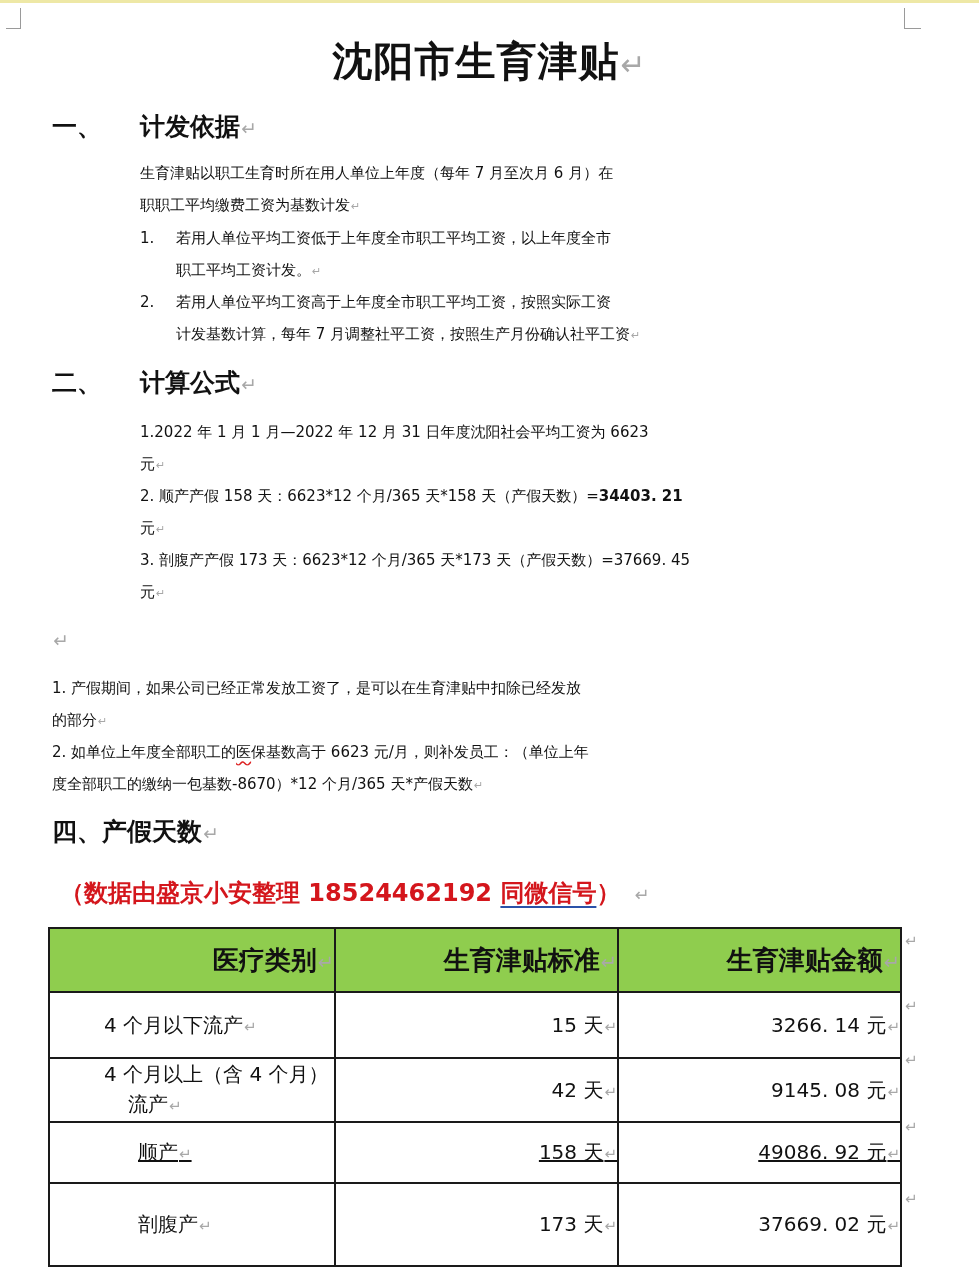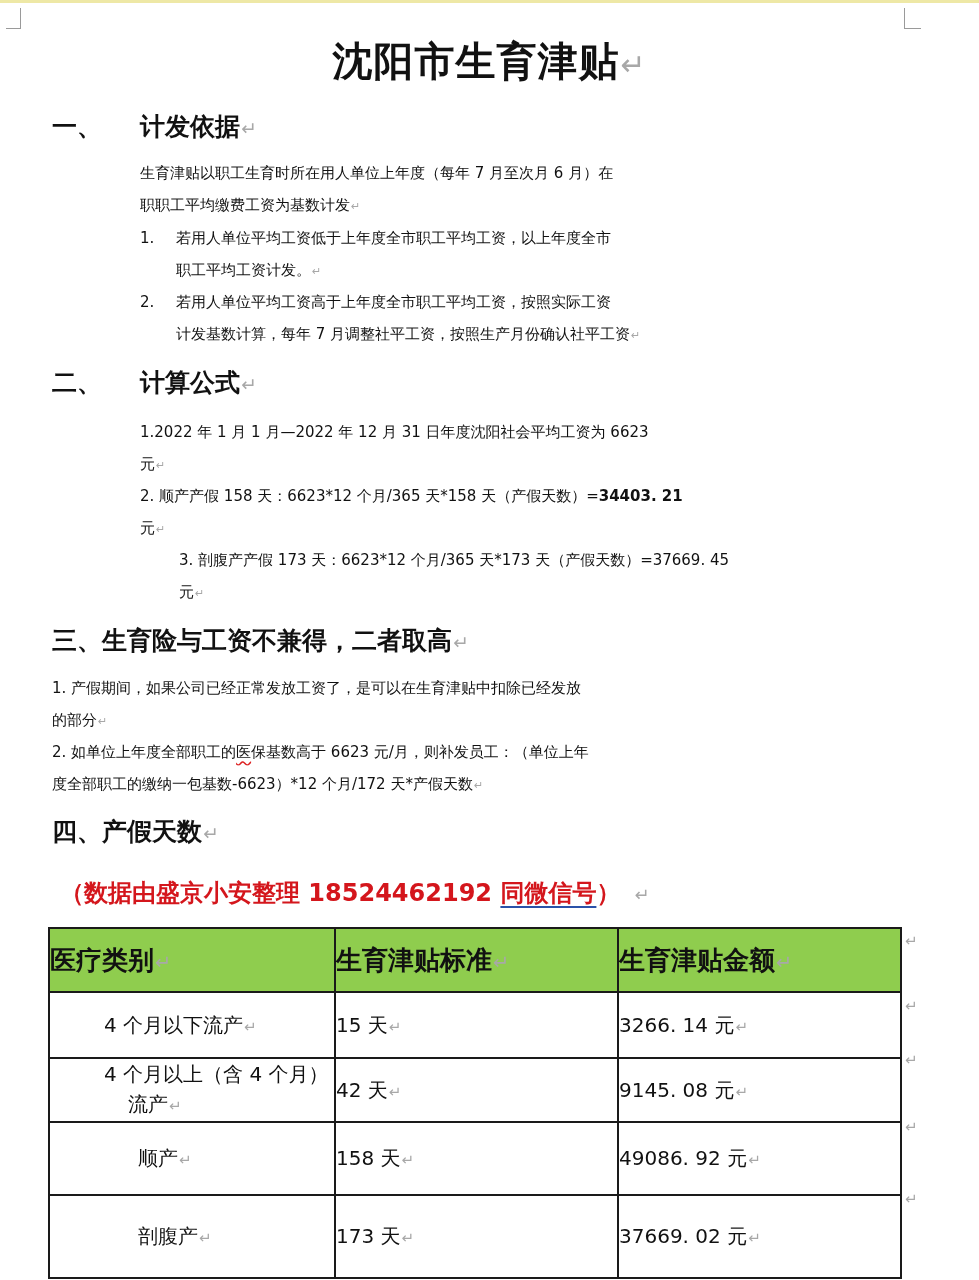--- a/index.html
+++ b/index.html
@@ -66,7 +66,7 @@
   <div><span>2. 顺产产假 158 天：6623*12 个月/365 天*158 天（产假天数）=</span><b>34403. 21</b></div>
   <div><span>元</span><span class="pm"></span></div>
 </div>
-<div class="abs p" style="left:140px; top:544px;margin-left:39px;">
+<div class="abs p" style="left:140px; top:544px;">
   <div>3. 剖腹产产假 173 天：6623*12 个月/365 天*173 天（产假天数）=37669. 45</div>
   <div><span>元</span><span class="pm"></span></div>
 </div>

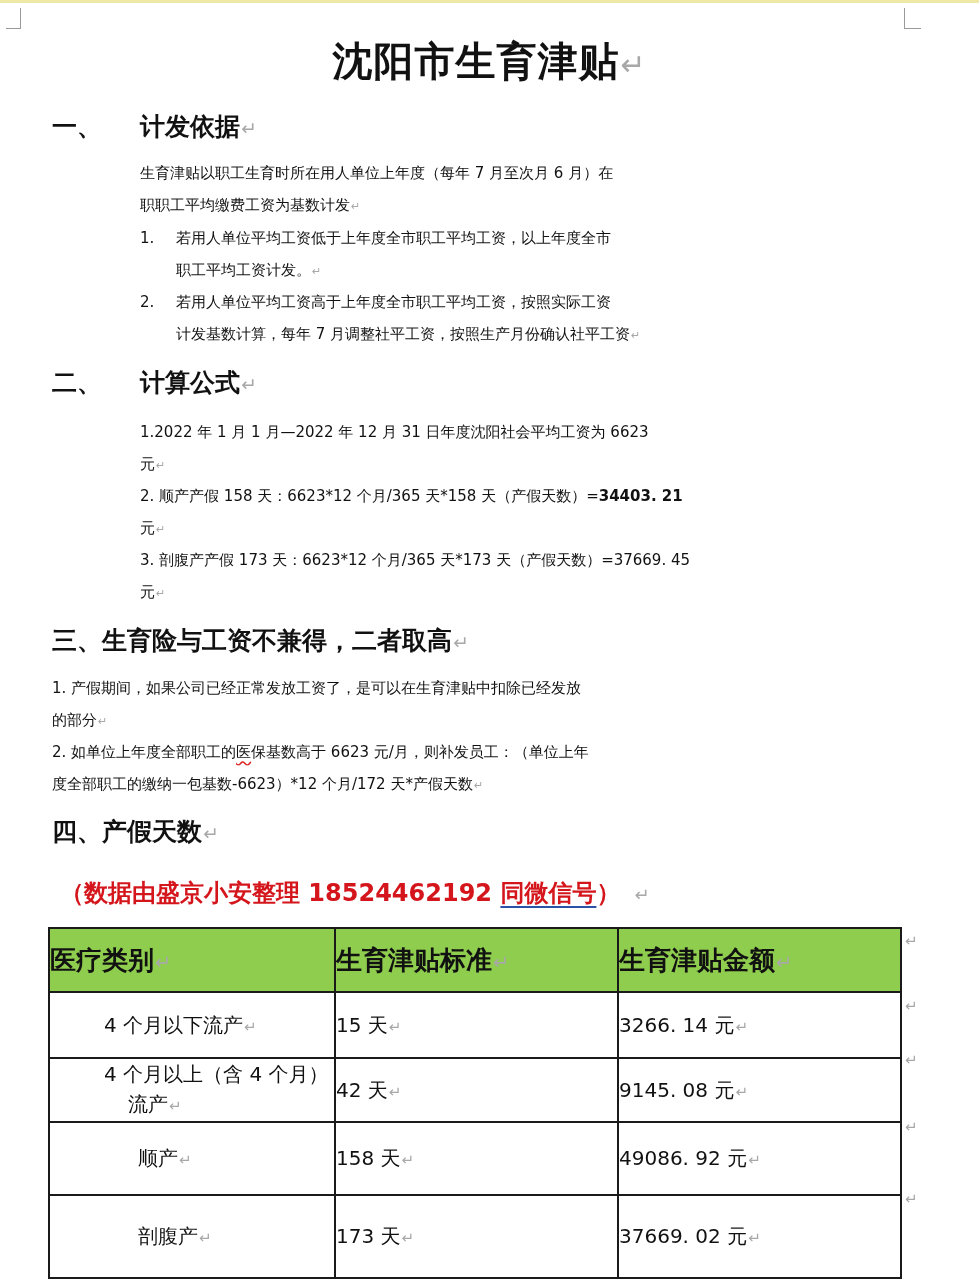--- a/index.html
+++ b/index.html
@@ -72,7 +72,7 @@
 </div>
 
 <div class="abs h1" style="left:52px; top:624px;">
-  <span>三、生育险与工资不兼得，二者取高</span><span class="pm"></span>
+  <span class="pm"></span>
 </div>
 <div class="abs p" style="left:52px; top:672px;">
   <div>1. 产假期间，如果公司已经正常发放工资了，是可以在生育津贴中扣除已经发放</div>

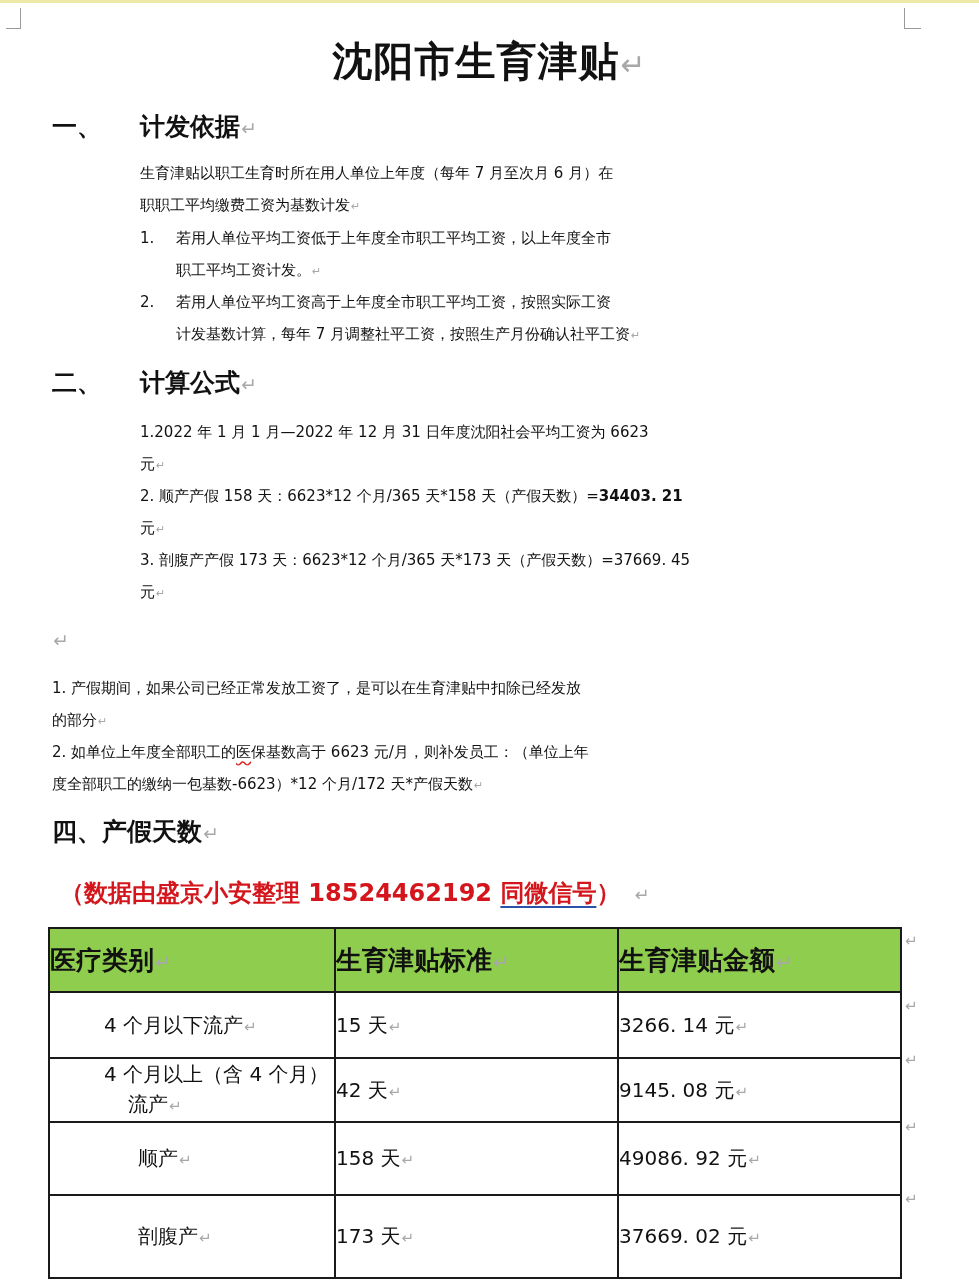--- a/index.html
+++ b/index.html
@@ -80,7 +80,7 @@
 </div>
 <div class="abs p" style="left:52px; top:736px;">
   <div><span>2. 如单位上年度全部职工的</span><span class="squiggle">医</span><span>保基数高于 6623 元/月，则补发员工：（单位上年</span></div>
-  <div><span>度全部职工的缴纳一包基数-6623）*12 个月/172 天*产假天数</span><span class="pm"></span></div>
+  <div><span>度全部职工的缴纳一包基数-8670）*12 个月/365 天*产假天数</span><span class="pm"></span></div>
 </div>
 
 <div class="abs h1" style="left:52px; top:815px;">

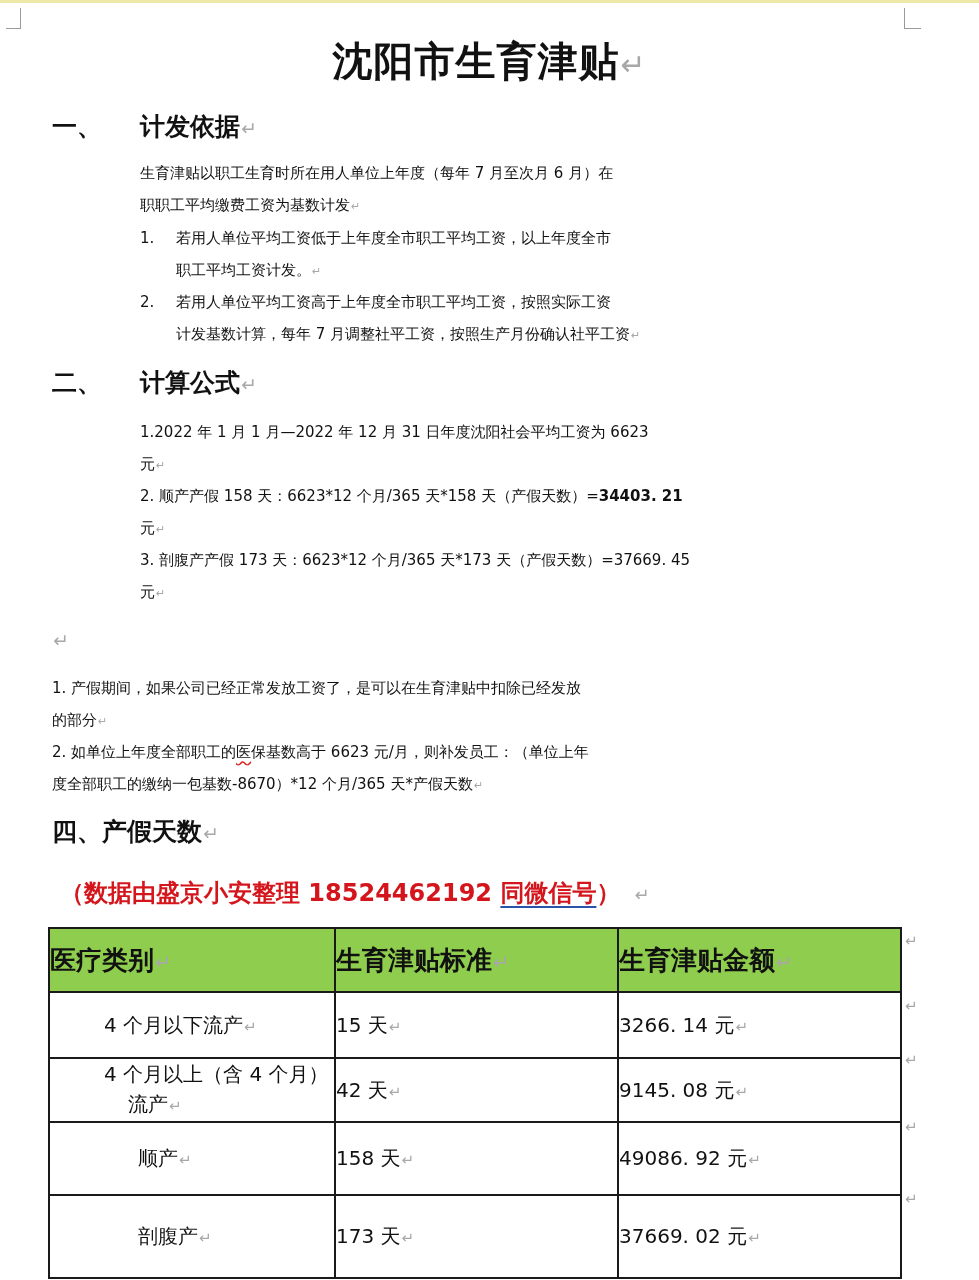--- a/index.html
+++ b/index.html
@@ -24,7 +24,7 @@
     .squiggle { text-decoration: underline wavy #d22; text-underline-offset: 3px; }
     table.t { position: absolute; left: 48px; top: 927px; border-collapse: collapse; }
     table.t td { border: 2px solid #1a1a1a; padding: 0; font-size: 20px; }
-    table.t tr.hdr td { background: #8fcd4e; font-size: 26px; font-weight: bold; text-align: left; height: 62px; }
+    table.t tr.hdr td { background: #8fcd4e; font-size: 26px; font-weight: bold; text-align: right; height: 62px; }
     .c1 { width: 284px; } .c2 { width: 281px; } .c3 { width: 281px; }
     .rowmark { position: absolute; left: 904px; color: #a8a8a8; font-size: 15px; }
     .cell-left { padding-left: 54px !important; }

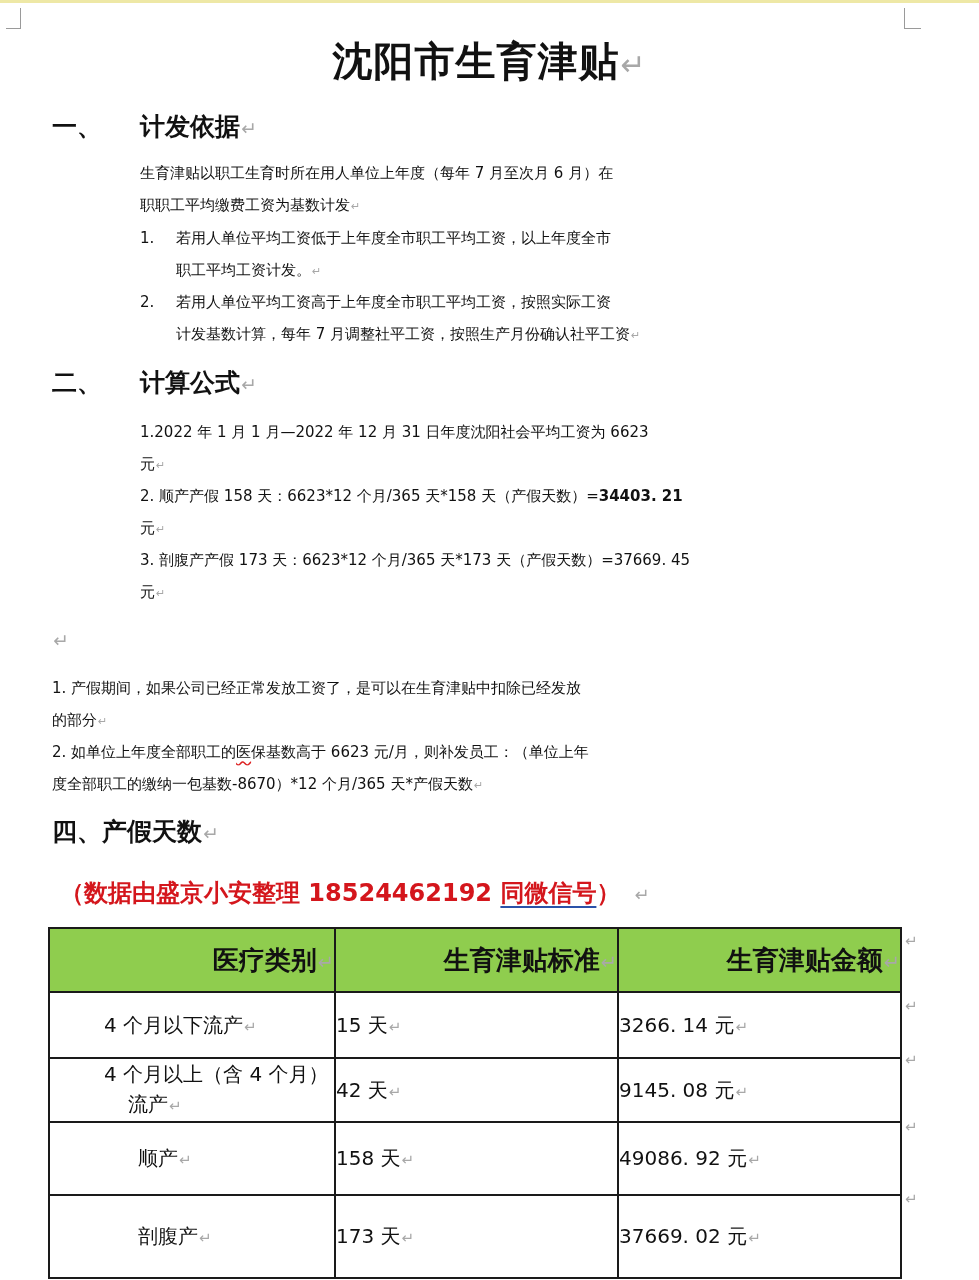--- a/index.html
+++ b/index.html
@@ -28,7 +28,7 @@
     .c1 { width: 284px; } .c2 { width: 281px; } .c3 { width: 281px; }
     .rowmark { position: absolute; left: 904px; color: #a8a8a8; font-size: 15px; }
     .cell-left { padding-left: 54px !important; }
-    .center { text-align: left; }
+    .center { text-align: right; }
   </style>
 </head>
 <body>

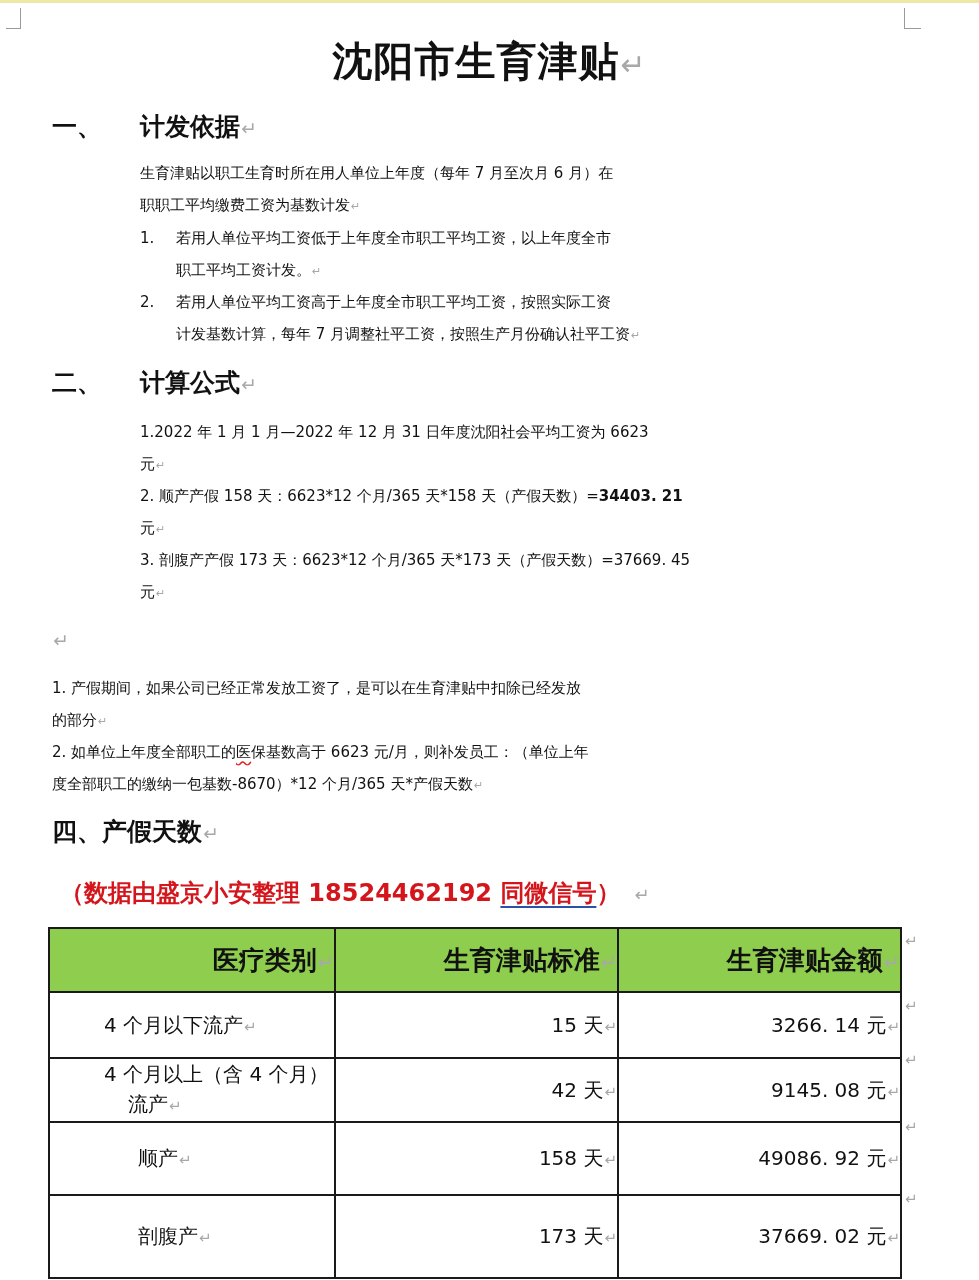--- a/index.html
+++ b/index.html
@@ -111,7 +111,7 @@
     <td class="center"><span>42 天</span><span class="pm"></span></td>
     <td class="center"><span>9145. 08 元</span><span class="pm"></span></td>
   </tr>
-  <tr style="height:73px;">
+  <tr style="height:61px;text-decoration:underline;">
     <td style="padding-left:88px;"><span>顺产</span><span class="pm"></span></td>
     <td class="center"><span>158 天</span><span class="pm"></span></td>
     <td class="center"><span>49086. 92 元</span><span class="pm"></span></td>

